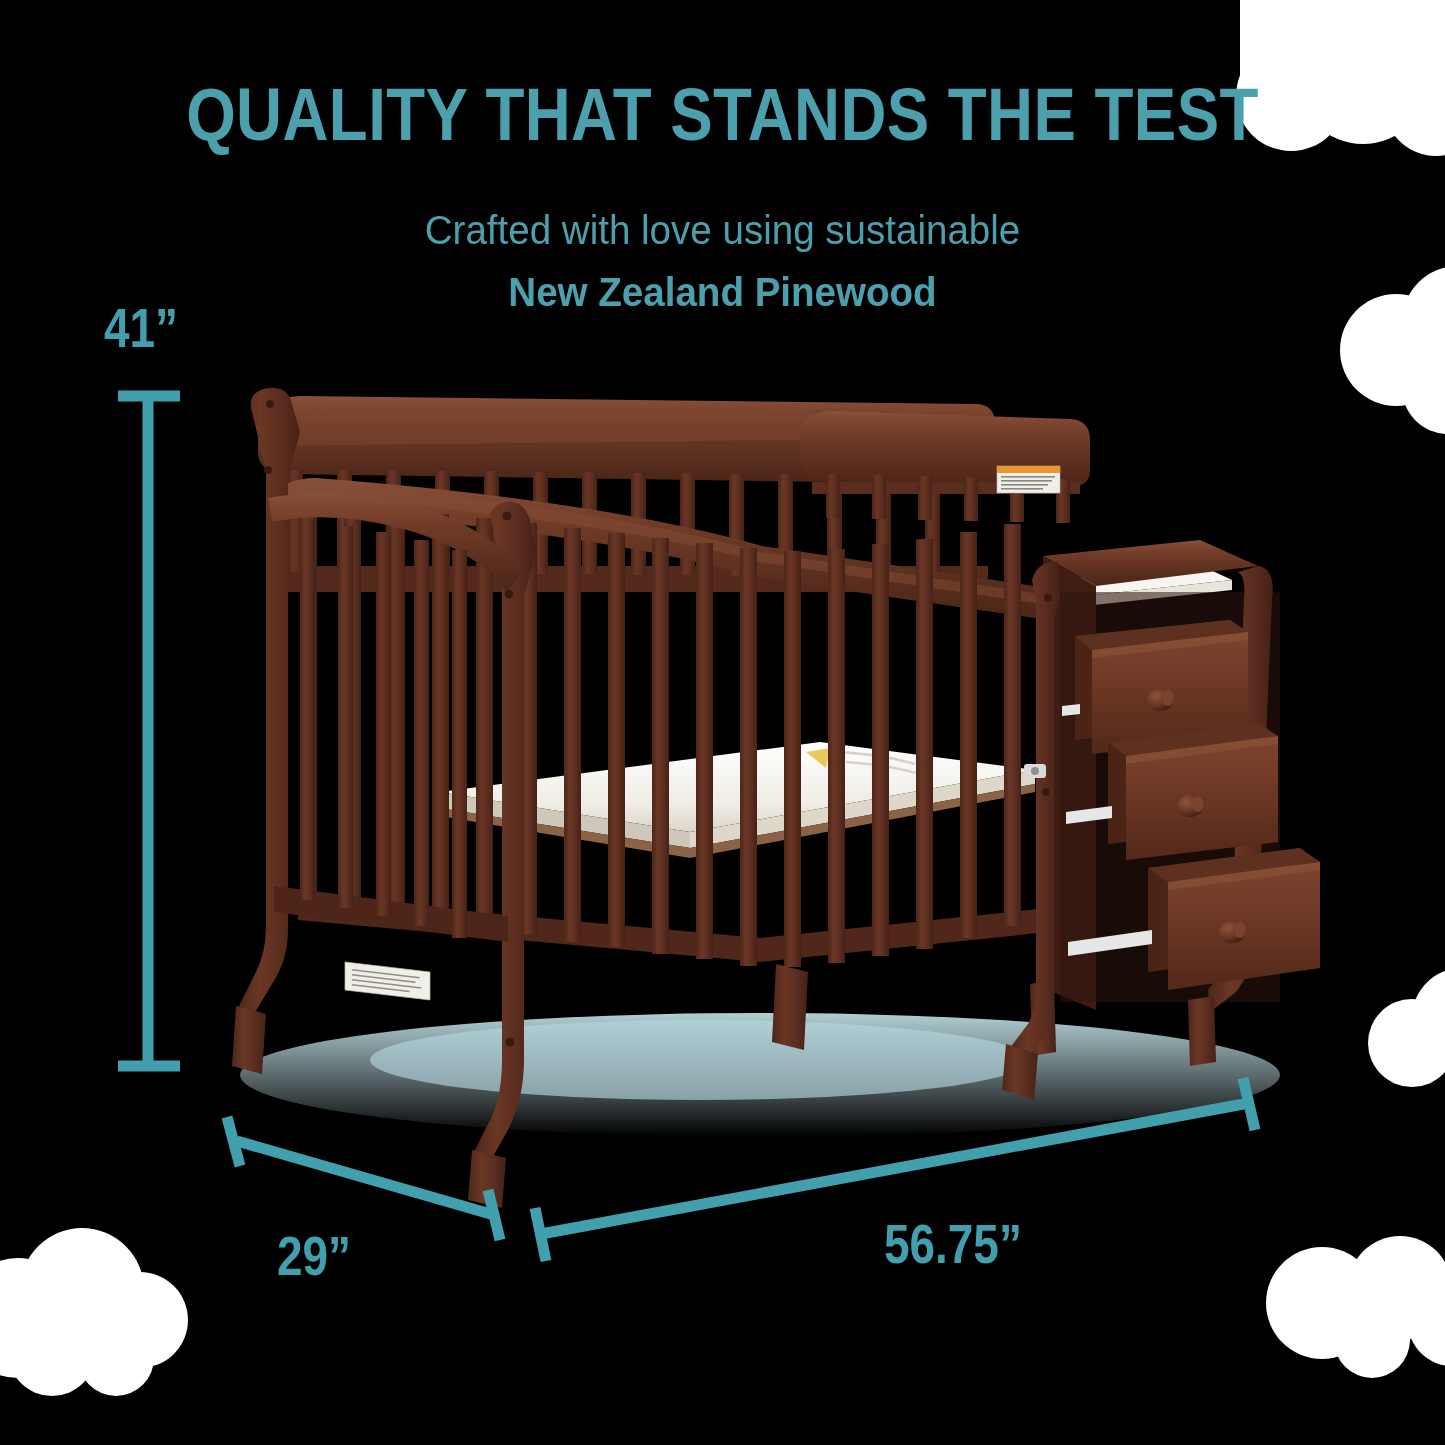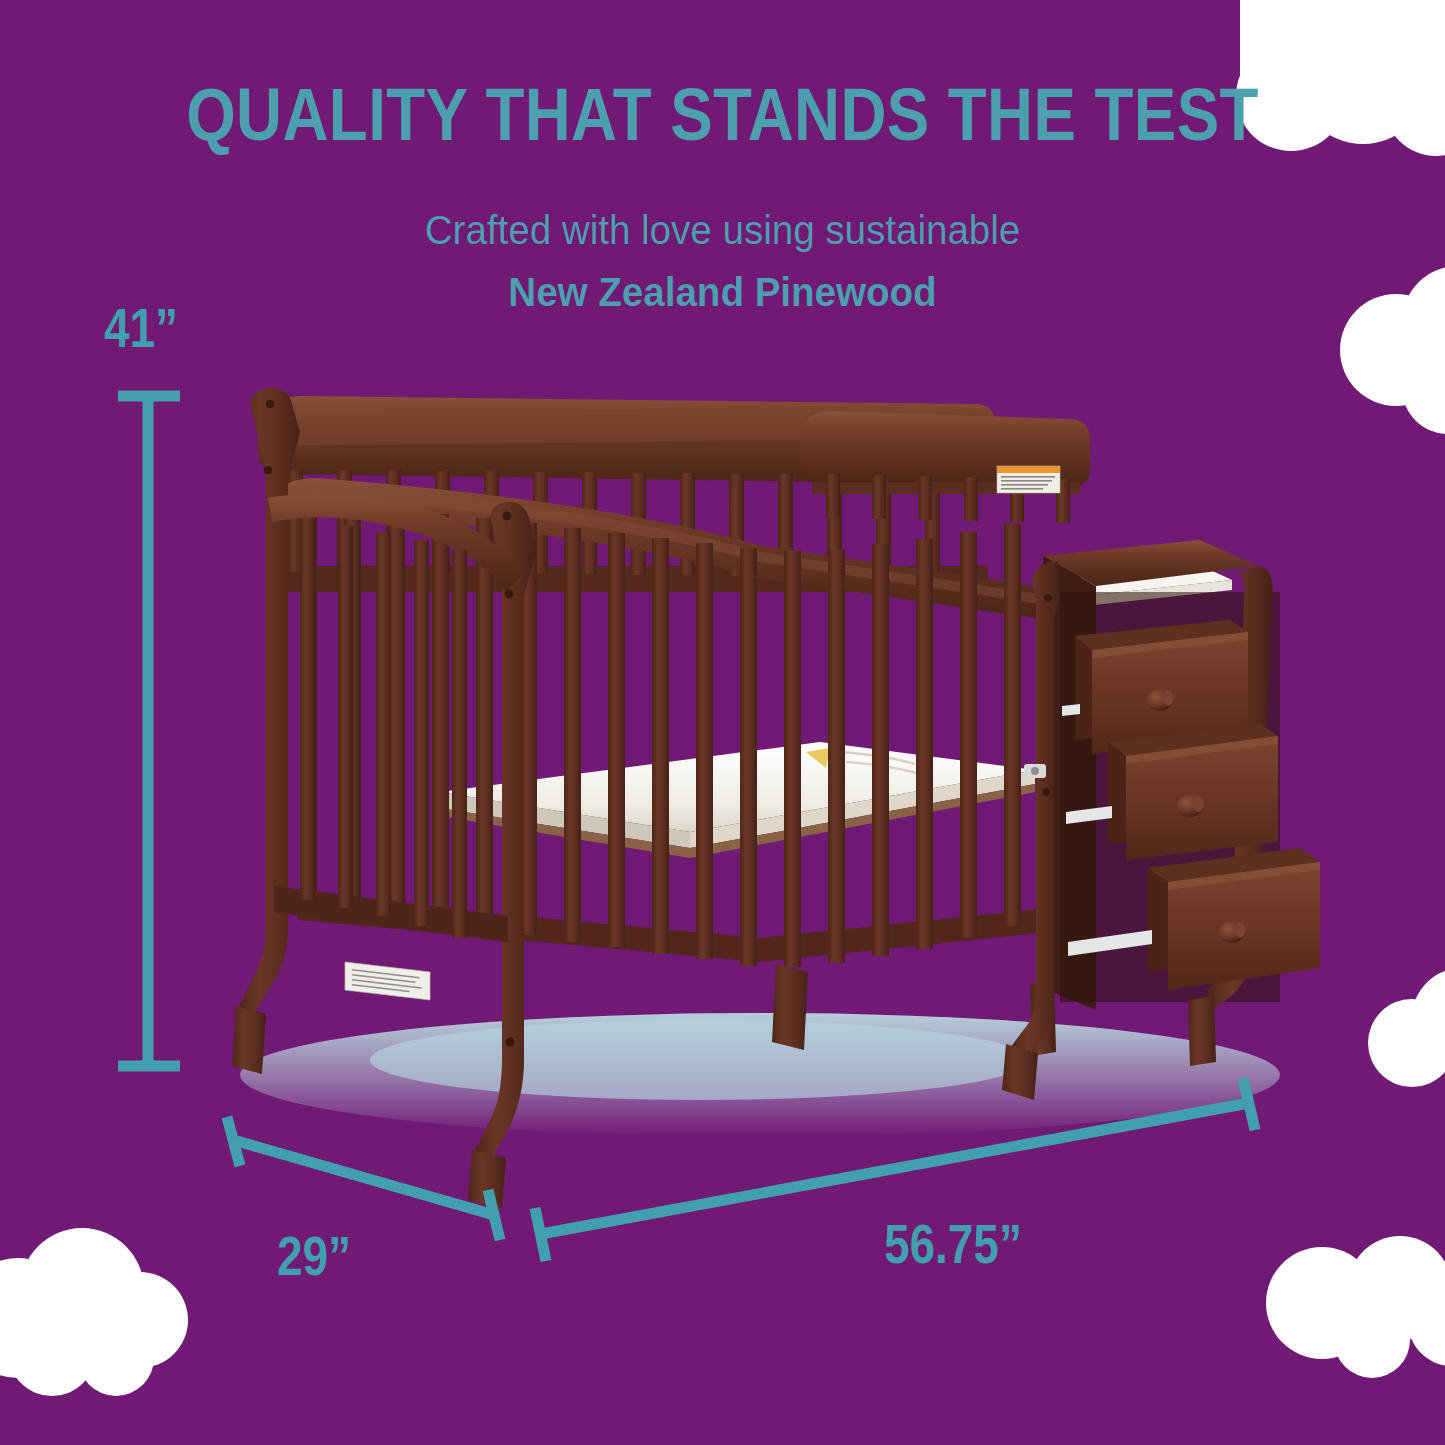--- a/index.html
+++ b/index.html
@@ -11,7 +11,7 @@
     position: relative;
     width: 1445px;
     height: 1445px;
-    background: #701a75;
+    background: #000000;
     overflow: hidden;
     font-family: "Liberation Sans", sans-serif;
   }

